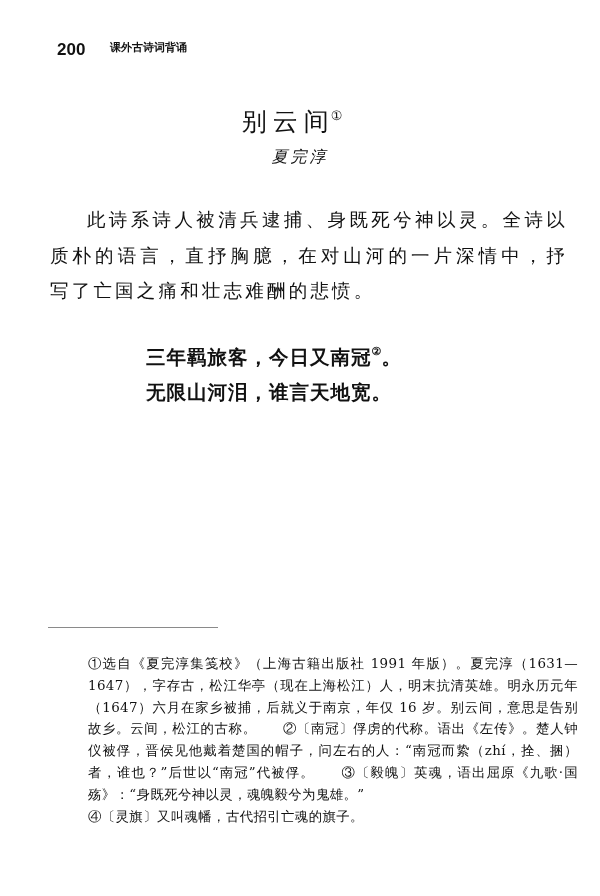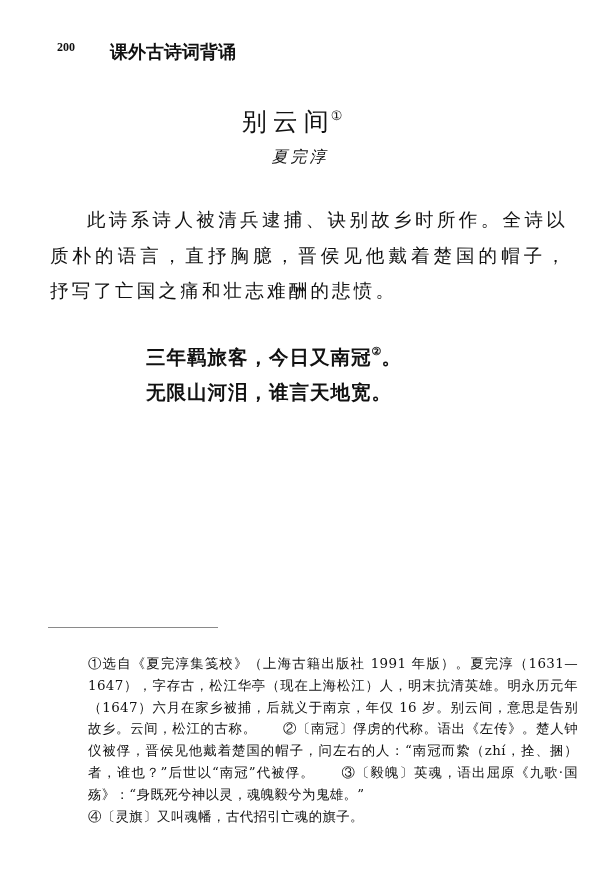--- a/index.html
+++ b/index.html
@@ -9,8 +9,8 @@
   }
   .abs { position: absolute; }
   .page-number {
-    left: 57px; top: 40px; font-family: Liberation Serif, serif;
-    font-weight: bold; font-size: 12px; letter-spacing: 0px;
+    left: 57px; top: 40px; font-family: Liberation Sans, sans-serif;
+    font-weight: bold; font-size: 17px; letter-spacing: 0px;
   }
   .running-head {
     left: 110px; top: 40px; font-family: "DejaVu Sans", "Liberation Sans", sans-serif;

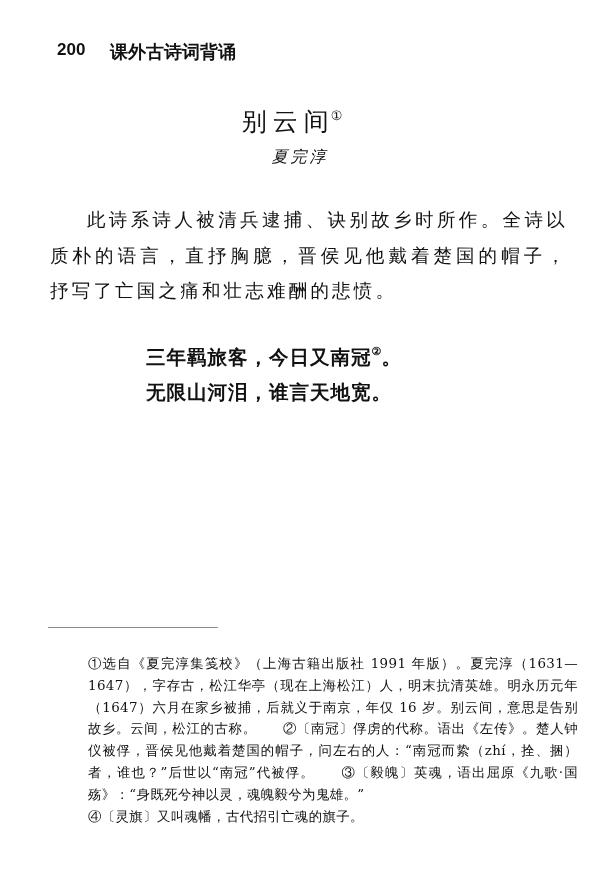--- a/index.html
+++ b/index.html
@@ -14,7 +14,7 @@
   }
   .running-head {
     left: 110px; top: 40px; font-family: "DejaVu Sans", "Liberation Sans", sans-serif;
-    font-weight: bold; font-size: 18px;
+    font-weight: bold; font-size: 11px;
   }
   .title {
     left: 0; width: 584px; top: 105px; text-align: center;

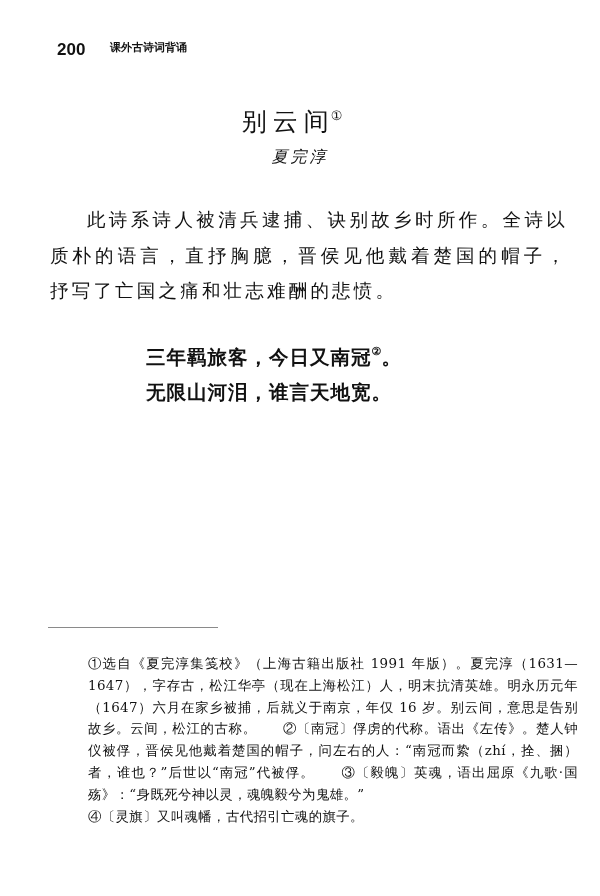--- a/index.html
+++ b/index.html
@@ -49,7 +49,7 @@
 
 <div class="abs author">夏完淳</div>
 
-<p class="abs intro">此诗系诗人被清兵逮捕、诀别故乡时所作。全诗以质朴的语言，直抒胸臆，晋侯见他戴着楚国的帽子，抒写了亡国之痛和壮志难酬的悲愤。</p>
+<p class="abs intro">此诗系诗人被清兵逮捕、身既死兮神以灵。全诗以质朴的语言，直抒胸臆，在对山河的一片深情中，抒写了亡国之痛和壮志难酬的悲愤。</p>
 
 <ul class="abs poem">
   <li><span>三年羁旅客，今日又南冠</span><sup>②</sup><span>。</span></li>

